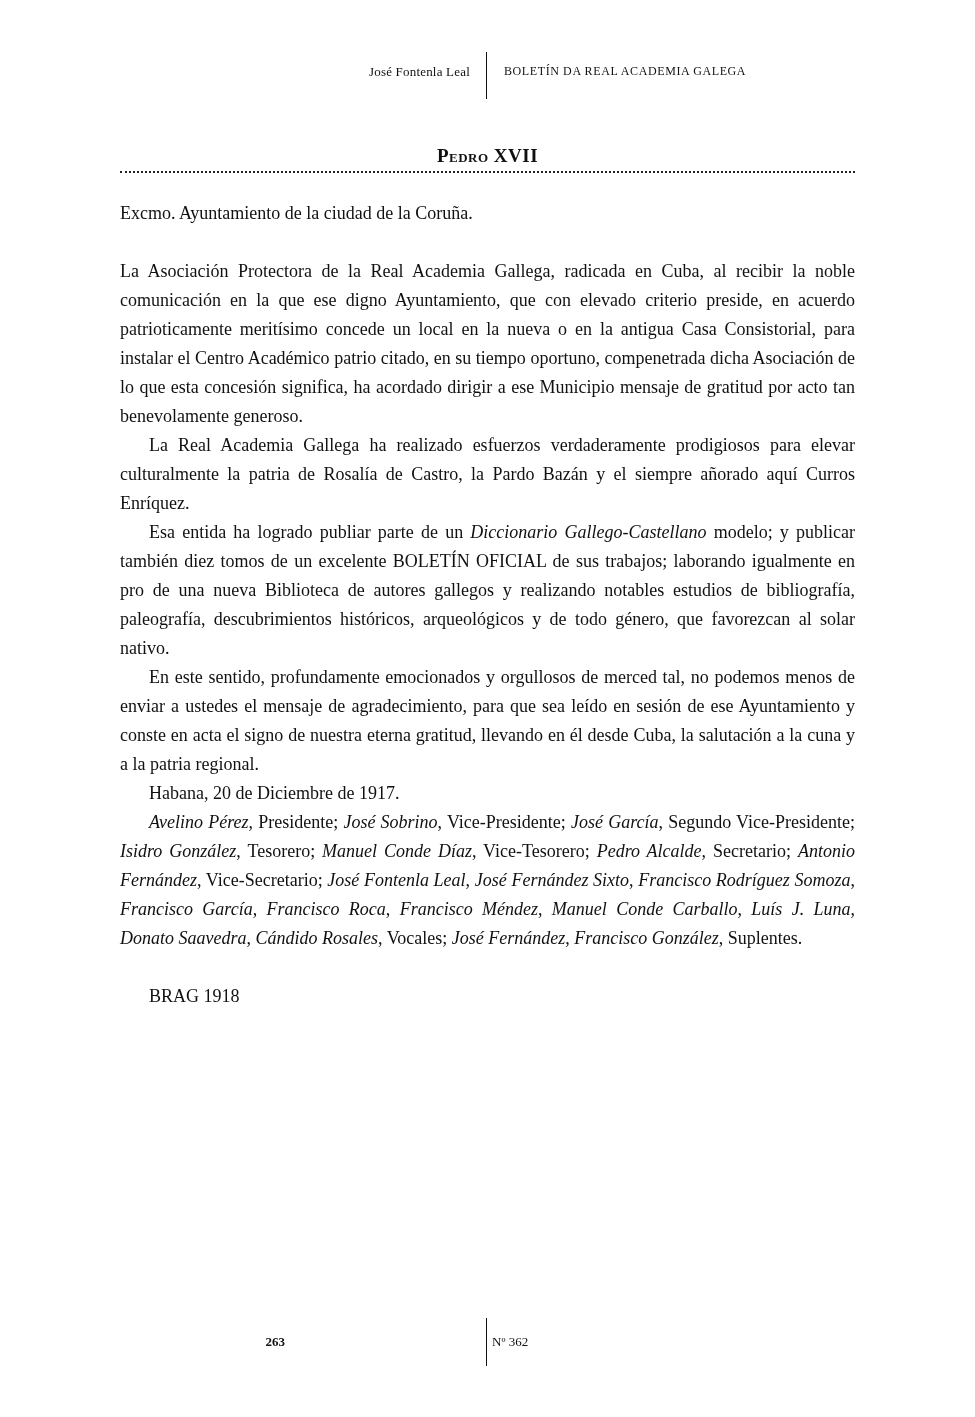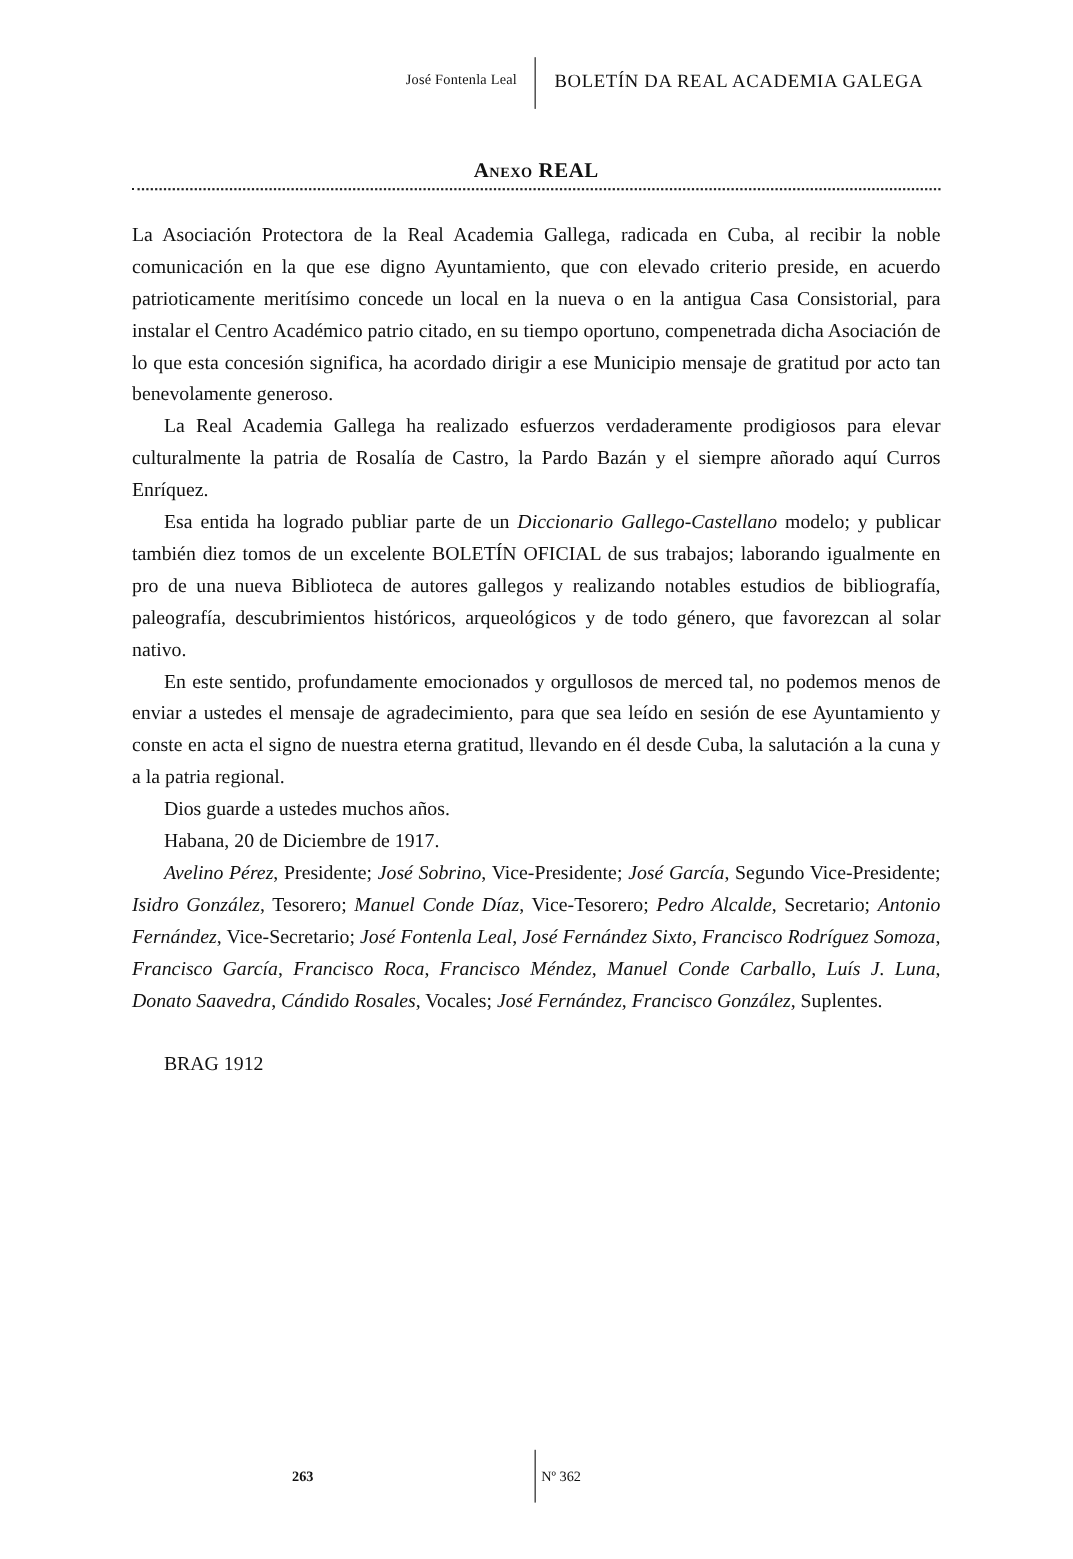--- a/index.html
+++ b/index.html
@@ -42,7 +42,7 @@
       position: absolute;
       left: 504px;
       top: 12px;
-      font-size: 17px;
+      font-size: 12px;
       letter-spacing: 0.6px;
       white-space: nowrap;
     }

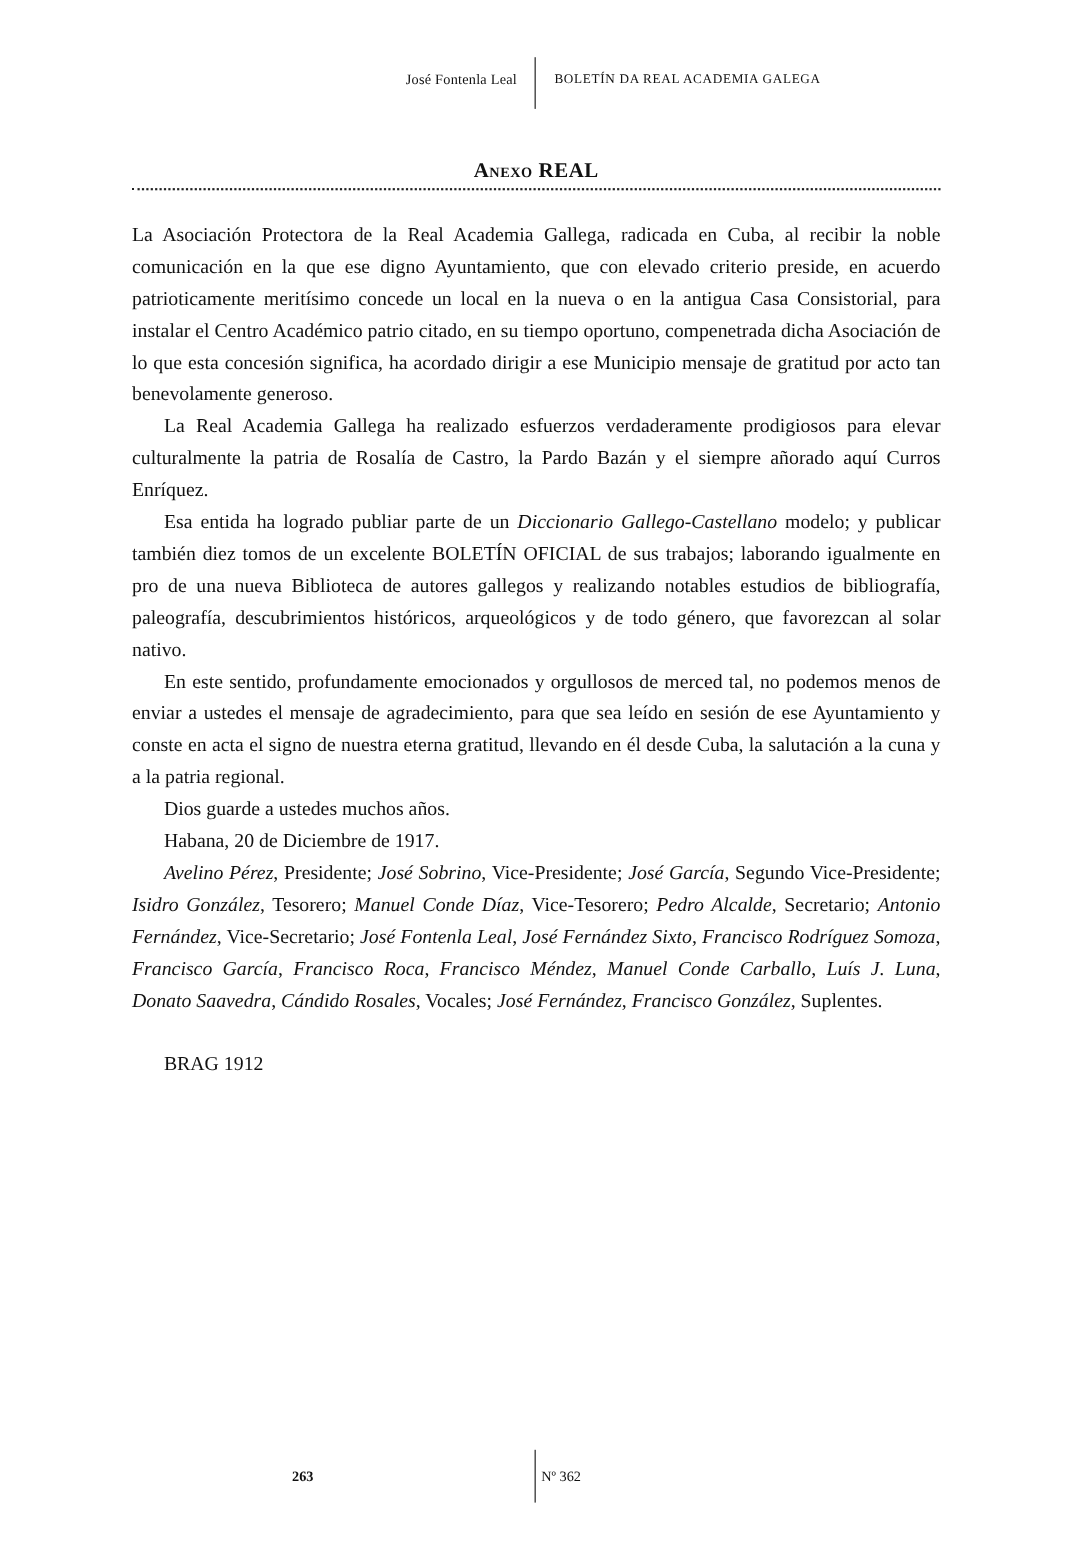--- a/index.html
+++ b/index.html
@@ -131,7 +131,7 @@
   <span class="rh-journal">BOLETÍN DA REAL ACADEMIA GALEGA</span>
 </div>
 
-<div class="annex-title">Anexo REAL</div>
+<div class="annex-title">Pedro XVII</div>
 <div class="annex-rule"></div>
 
 <div class="body-text">

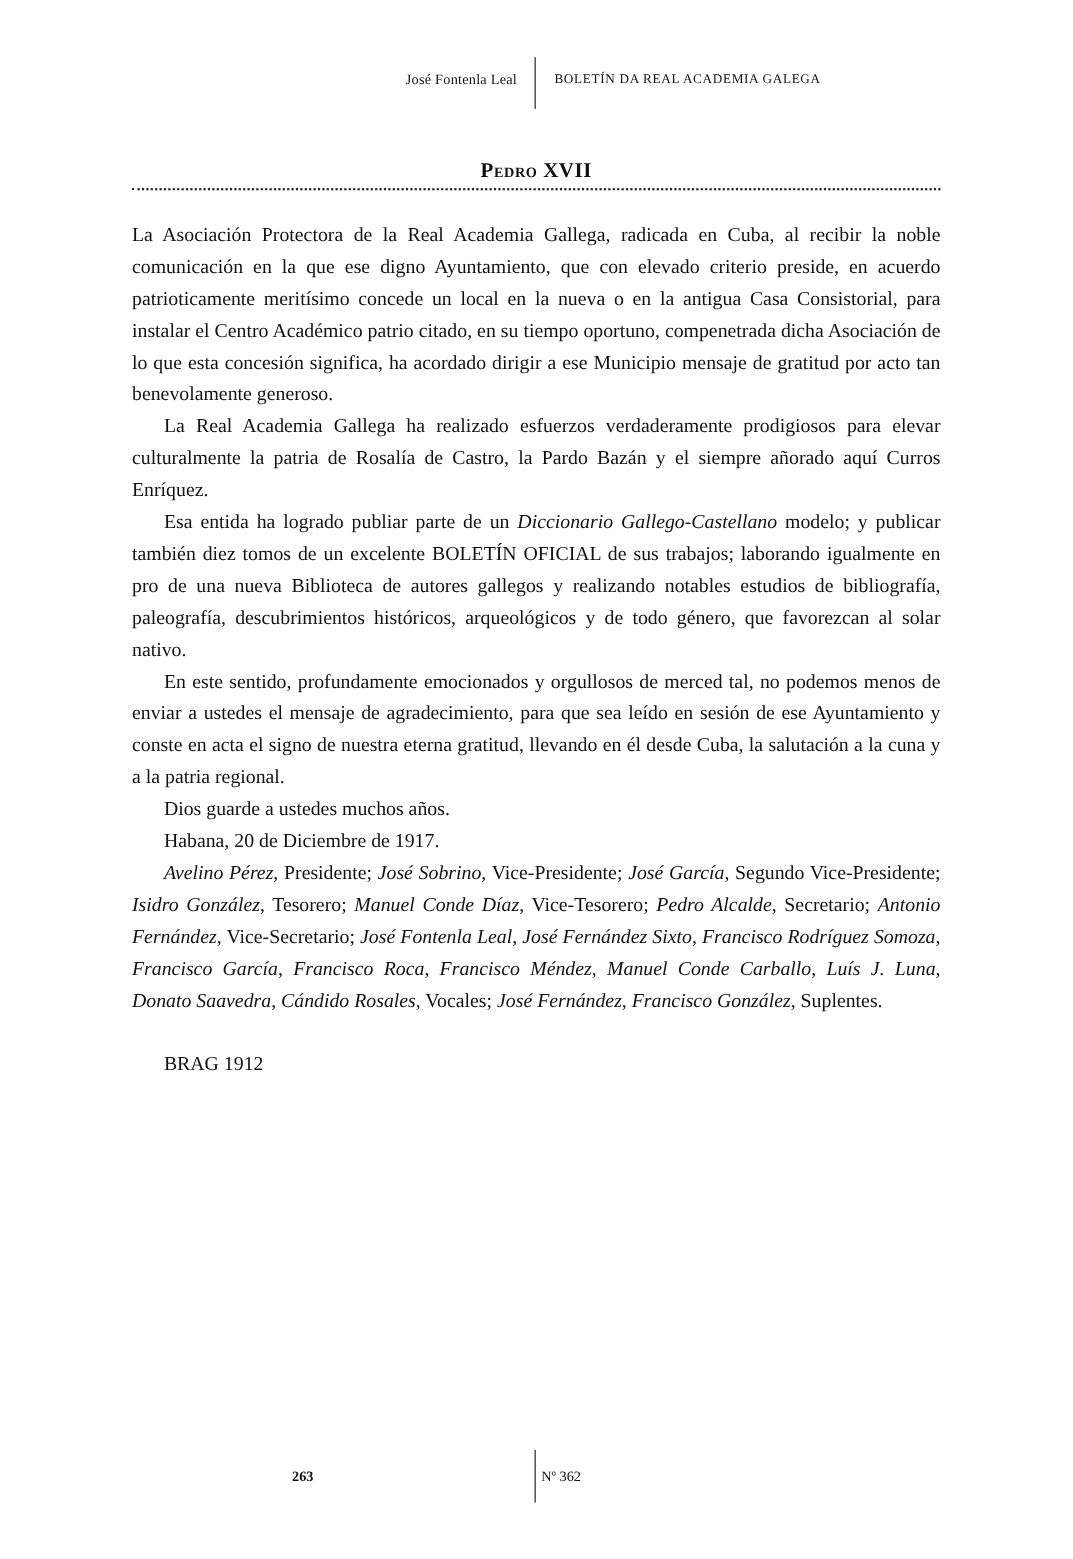--- a/index.html
+++ b/index.html
@@ -135,6 +135,7 @@
 <div class="annex-rule"></div>
 
 <div class="body-text">
+  <p class="salutation">Excmo. Ayuntamiento de la ciudad de la Coruña.</p>
   <p>La Asociación Protectora de la Real Academia Gallega, radicada en Cuba, al recibir la noble comunicación en la que ese digno Ayuntamiento, que con elevado criterio preside, en acuerdo patrioticamente meritísimo concede un local en la nueva o en la antigua Casa Consistorial, para instalar el Centro Académico patrio citado, en su tiempo oportuno, compenetrada dicha Asociación de lo que esta concesión significa, ha acordado dirigir a ese Municipio mensaje de gratitud por acto tan benevolamente generoso.</p>
   <p class="indent">La Real Academia Gallega ha realizado esfuerzos verdaderamente prodigiosos para elevar culturalmente la patria de Rosalía de Castro, la Pardo Bazán y el siempre añorado aquí Curros Enríquez.</p>
   <p class="indent"><span>Esa entida ha logrado publiar parte de un </span><em>Diccionario Gallego-Castellano</em><span> modelo; y publicar también diez tomos de un excelente BOLETÍN OFICIAL de sus trabajos; laborando igualmente en pro de una nueva Biblioteca de autores gallegos y realizando notables estudios de bibliografía, paleografía, descubrimientos históricos, arqueológicos y de todo género, que favorezcan al solar nativo.</span></p>

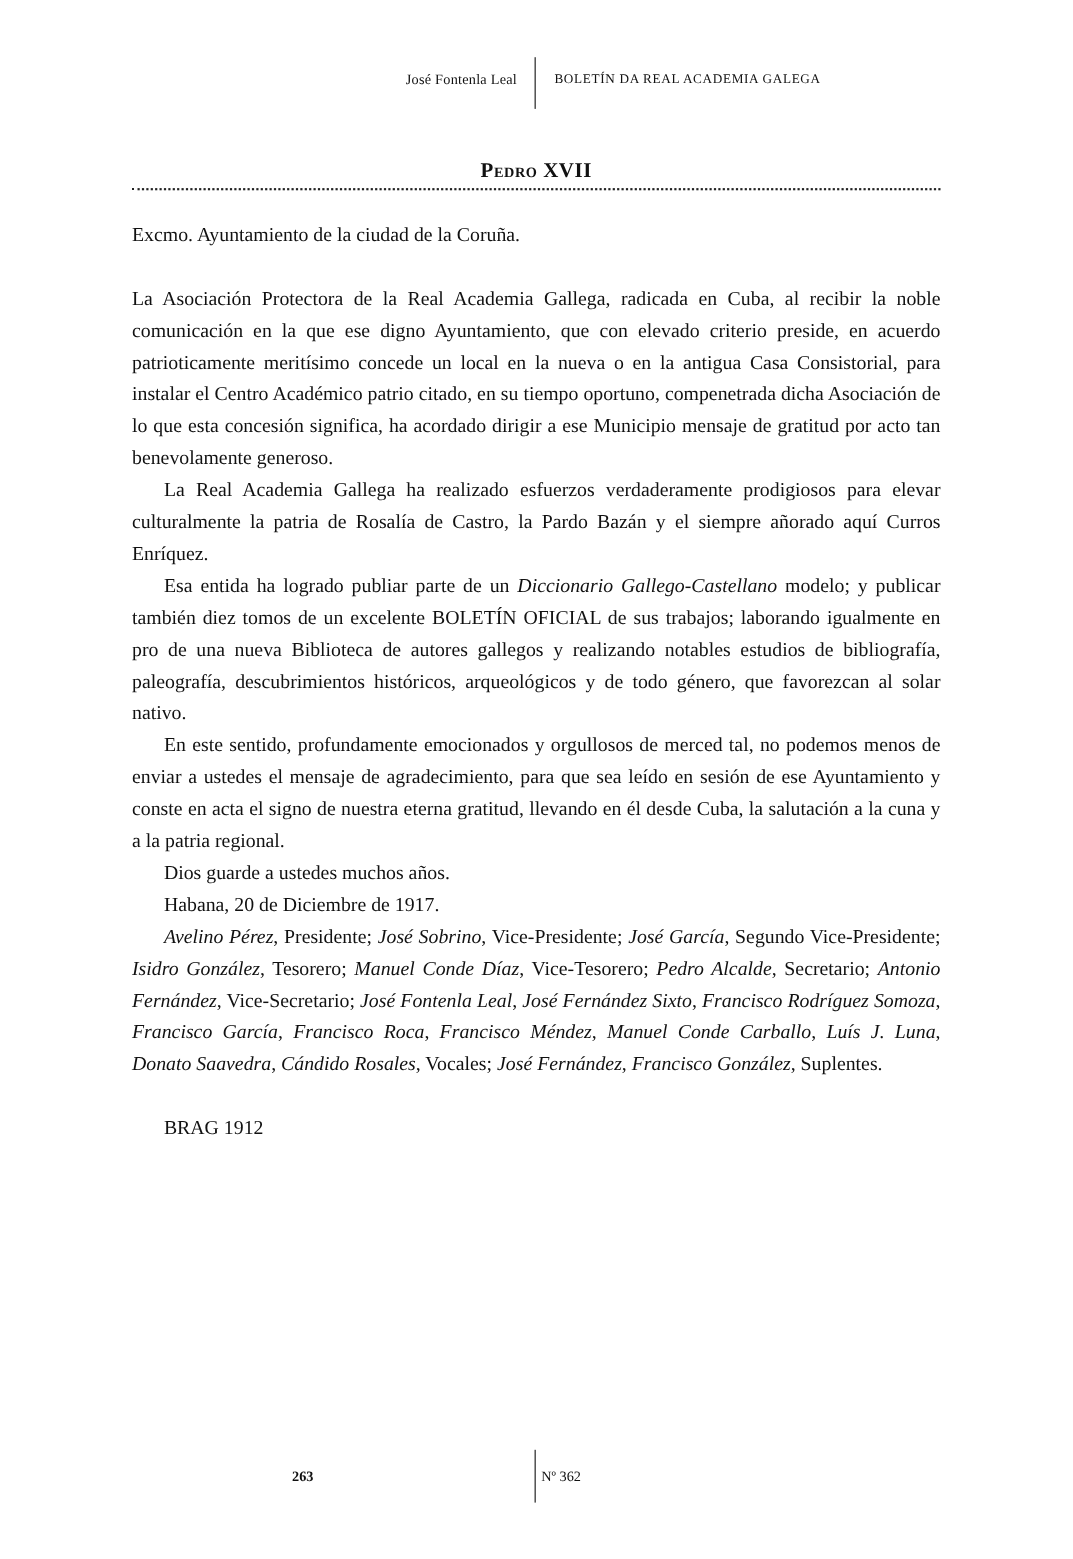--- a/index.html
+++ b/index.html
@@ -140,7 +140,6 @@
   <p class="indent">La Real Academia Gallega ha realizado esfuerzos verdaderamente prodigiosos para elevar culturalmente la patria de Rosalía de Castro, la Pardo Bazán y el siempre añorado aquí Curros Enríquez.</p>
   <p class="indent"><span>Esa entida ha logrado publiar parte de un </span><em>Diccionario Gallego-Castellano</em><span> modelo; y publicar también diez tomos de un excelente BOLETÍN OFICIAL de sus trabajos; laborando igualmente en pro de una nueva Biblioteca de autores gallegos y realizando notables estudios de bibliografía, paleografía, descubrimientos históricos, arqueológicos y de todo género, que favorezcan al solar nativo.</span></p>
   <p class="indent">En este sentido, profundamente emocionados y orgullosos de merced tal, no podemos menos de enviar a ustedes el mensaje de agradecimiento, para que sea leído en sesión de ese Ayuntamiento y conste en acta el signo de nuestra eterna gratitud, llevando en él desde Cuba, la salutación a la cuna y a la patria regional.</p>
-  <p class="indent">Dios guarde a ustedes muchos años.</p>
   <p class="indent">Habana, 20 de Diciembre de 1917.</p>
   <p class="indent sig" id="signatories"><em>Avelino Pérez</em>, <span>Presidente</span>; <em>José Sobrino</em>, <span>Vice-Presidente</span>; <em>José García</em>, <span>Segundo Vice-Presidente</span>; <em>Isidro González</em>, <span>Tesorero</span>; <em>Manuel Conde Díaz</em>, <span>Vice-Tesorero</span>; <em>Pedro Alcalde</em>, <span>Secretario</span>; <em>Antonio Fernández</em>, <span>Vice-Secretario</span>; <em>José Fontenla Leal</em>, <em>José Fernández Sixto</em>, <em>Francisco Rodríguez Somoza</em>, <em>Francisco García</em>, <em>Francisco Roca</em>, <em>Francisco Méndez</em>, <em>Manuel Conde Carballo</em>, <em>Luís J. Luna</em>, <em>Donato Saavedra</em>, <em>Cándido Rosales</em>, <span>Vocales</span>; <em>José Fernández</em>, <em>Francisco González</em>, <span>Suplentes</span>.</p>
   <p class="signoff">BRAG 1912</p>

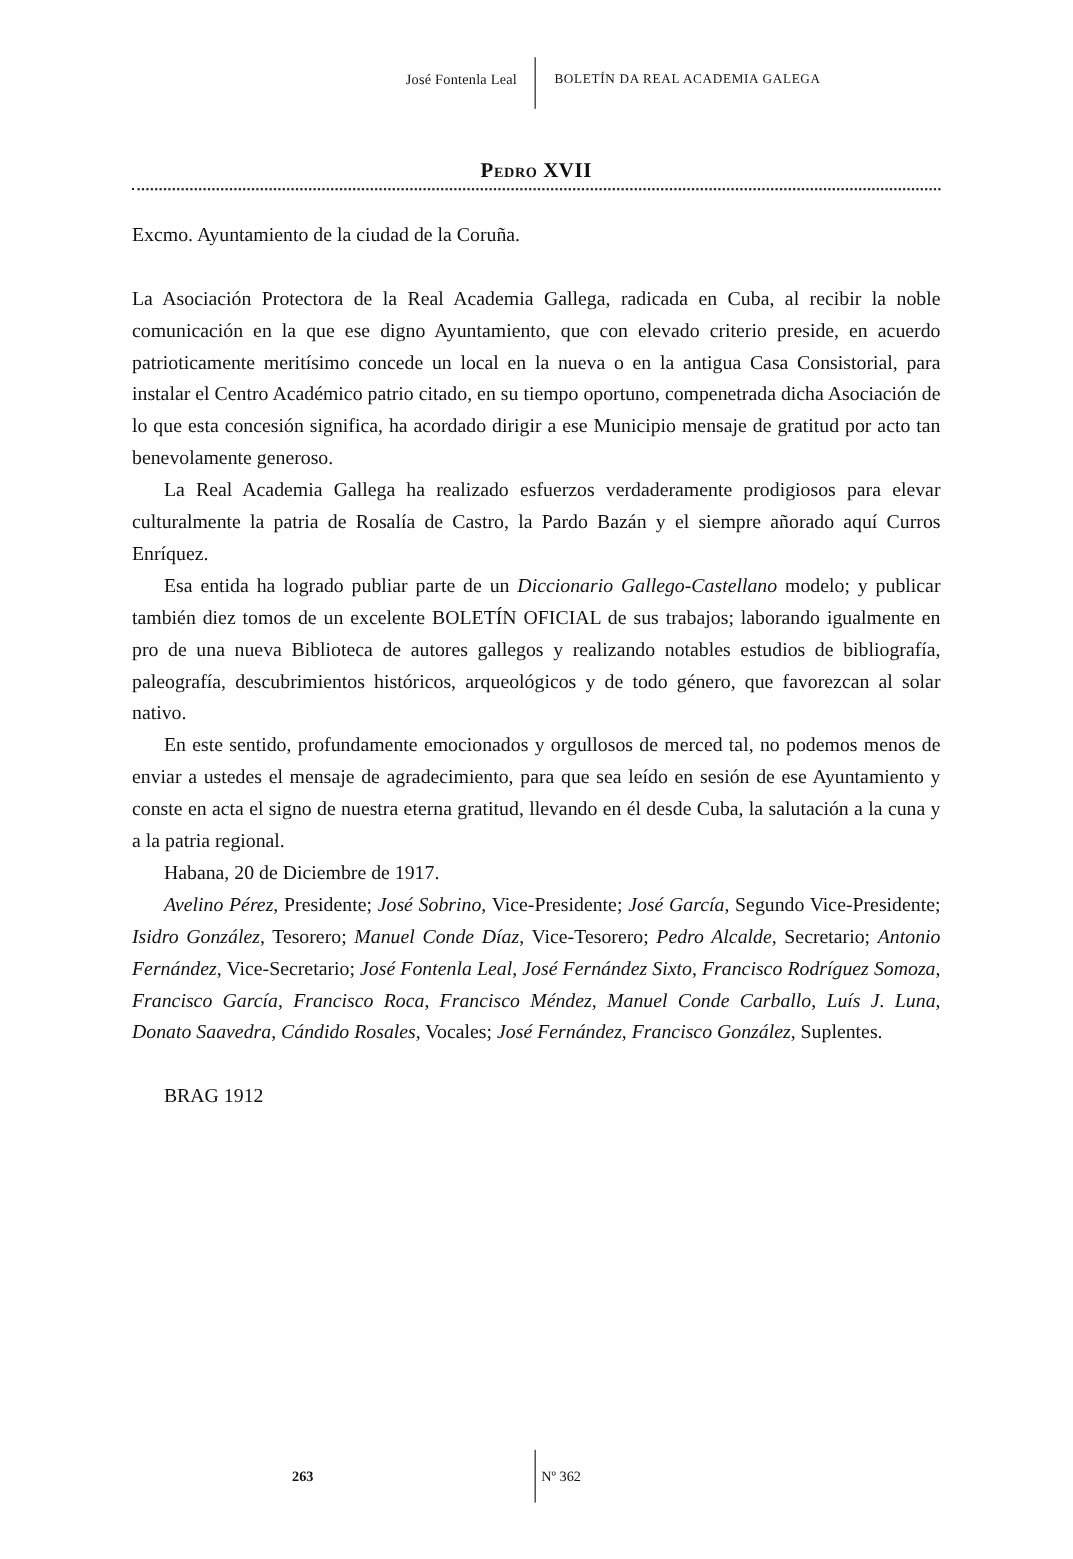--- a/index.html
+++ b/index.html
@@ -142,7 +142,7 @@
   <p class="indent">En este sentido, profundamente emocionados y orgullosos de merced tal, no podemos menos de enviar a ustedes el mensaje de agradecimiento, para que sea leído en sesión de ese Ayuntamiento y conste en acta el signo de nuestra eterna gratitud, llevando en él desde Cuba, la salutación a la cuna y a la patria regional.</p>
   <p class="indent">Habana, 20 de Diciembre de 1917.</p>
   <p class="indent sig" id="signatories"><em>Avelino Pérez</em>, <span>Presidente</span>; <em>José Sobrino</em>, <span>Vice-Presidente</span>; <em>José García</em>, <span>Segundo Vice-Presidente</span>; <em>Isidro González</em>, <span>Tesorero</span>; <em>Manuel Conde Díaz</em>, <span>Vice-Tesorero</span>; <em>Pedro Alcalde</em>, <span>Secretario</span>; <em>Antonio Fernández</em>, <span>Vice-Secretario</span>; <em>José Fontenla Leal</em>, <em>José Fernández Sixto</em>, <em>Francisco Rodríguez Somoza</em>, <em>Francisco García</em>, <em>Francisco Roca</em>, <em>Francisco Méndez</em>, <em>Manuel Conde Carballo</em>, <em>Luís J. Luna</em>, <em>Donato Saavedra</em>, <em>Cándido Rosales</em>, <span>Vocales</span>; <em>José Fernández</em>, <em>Francisco González</em>, <span>Suplentes</span>.</p>
-  <p class="signoff">BRAG 1912</p>
+  <p class="signoff">BRAG 1918</p>
 </div>
 
 <div class="footer">

